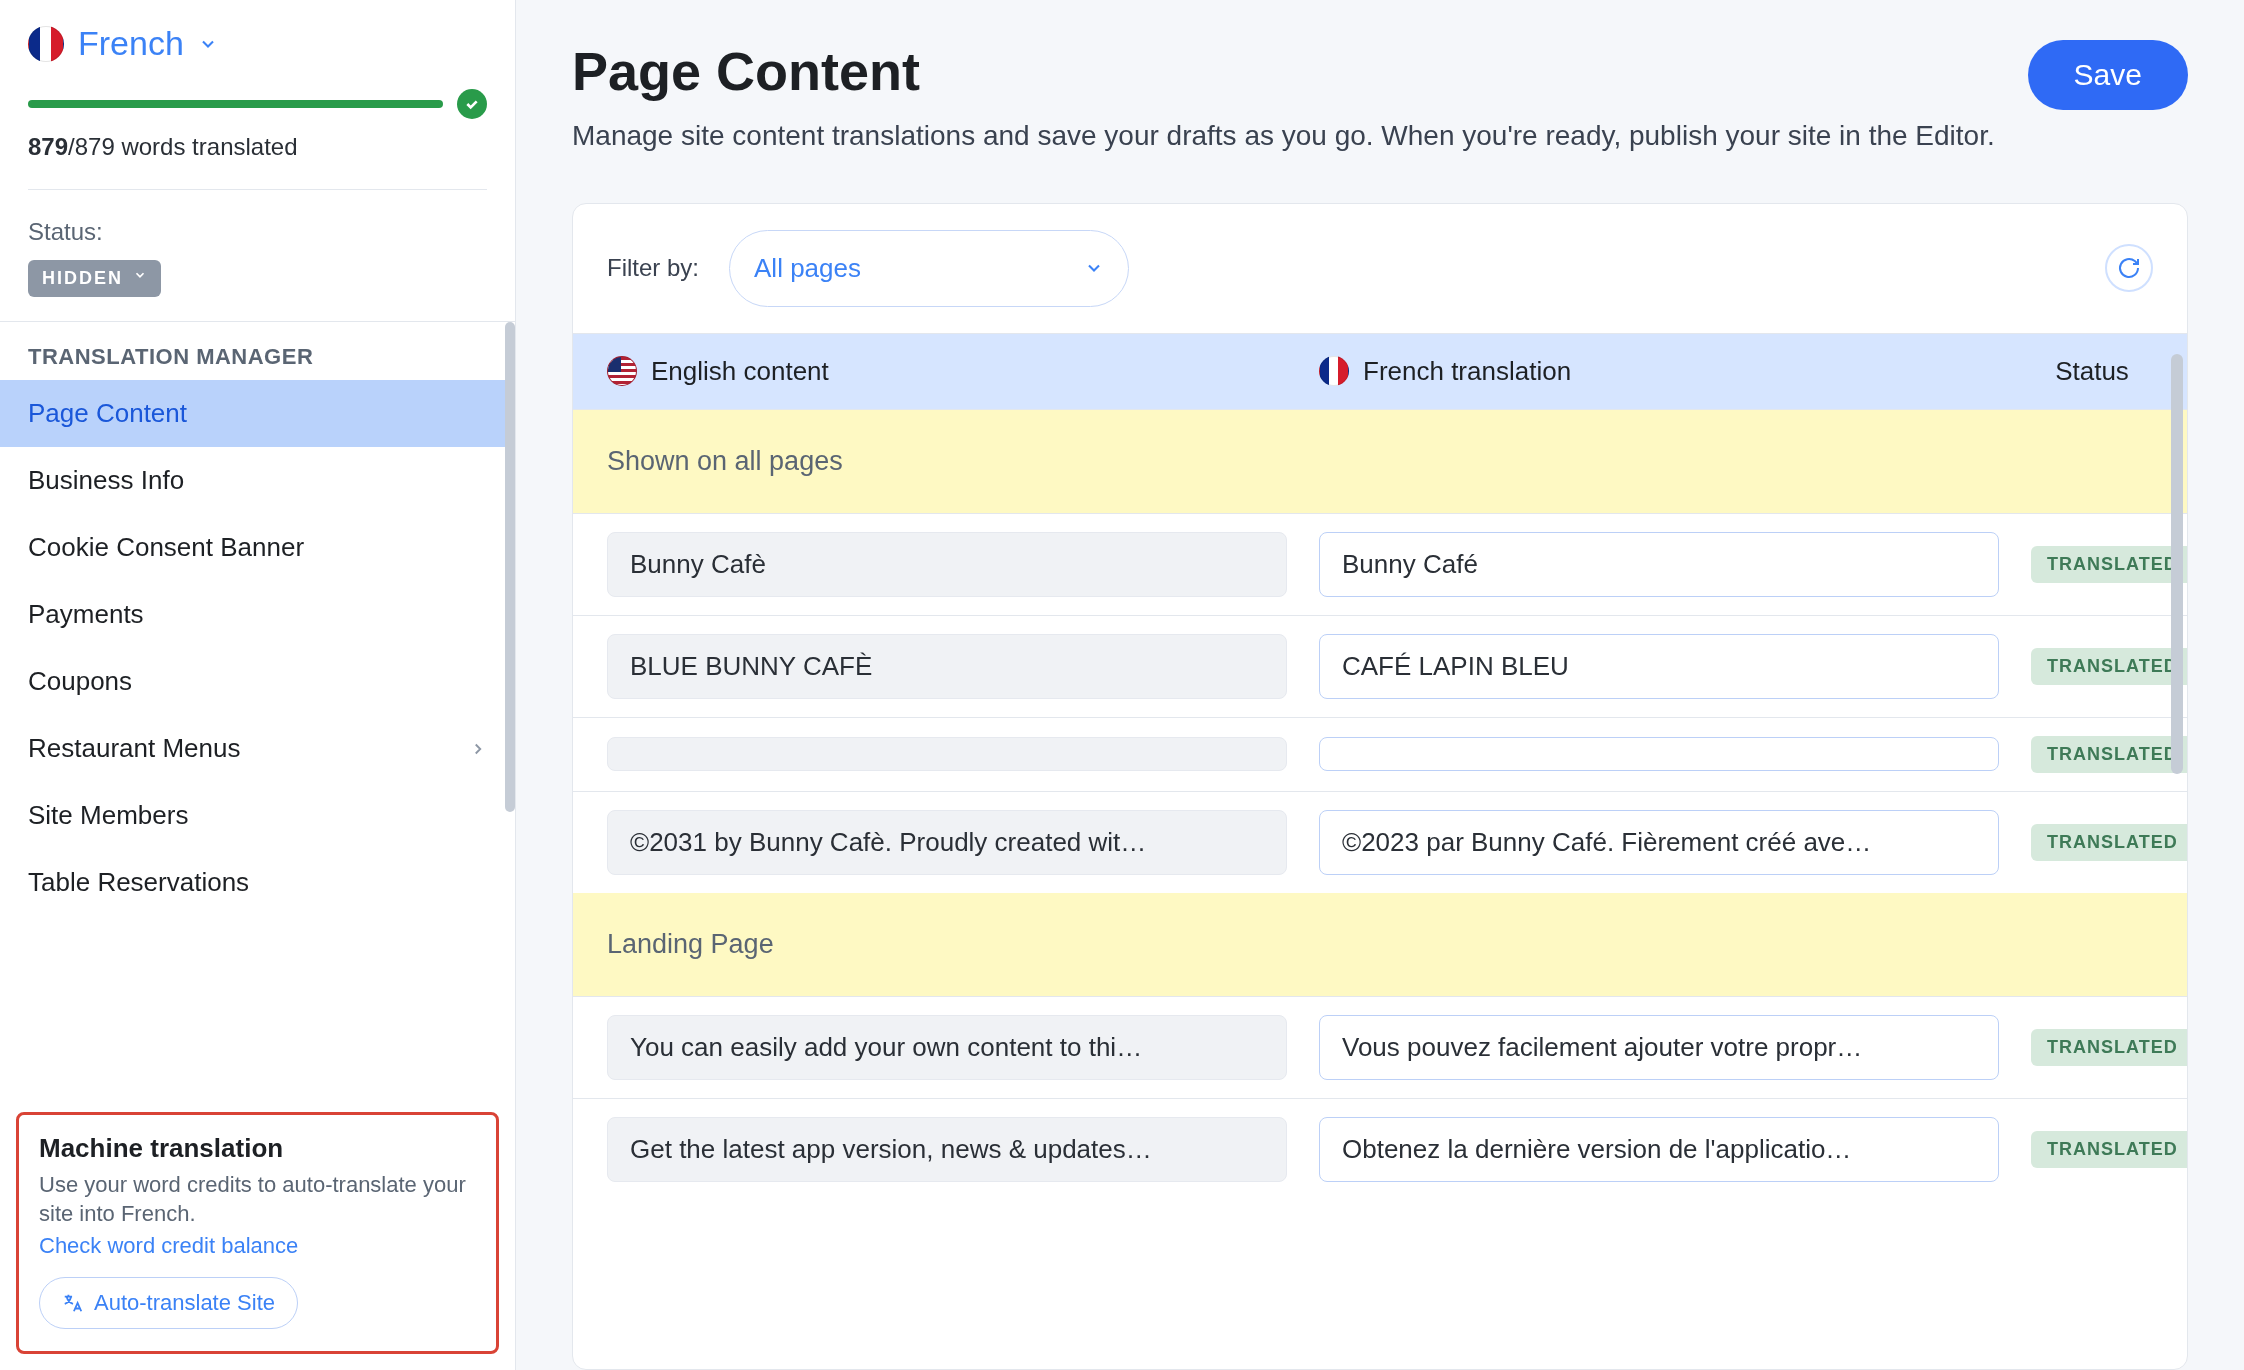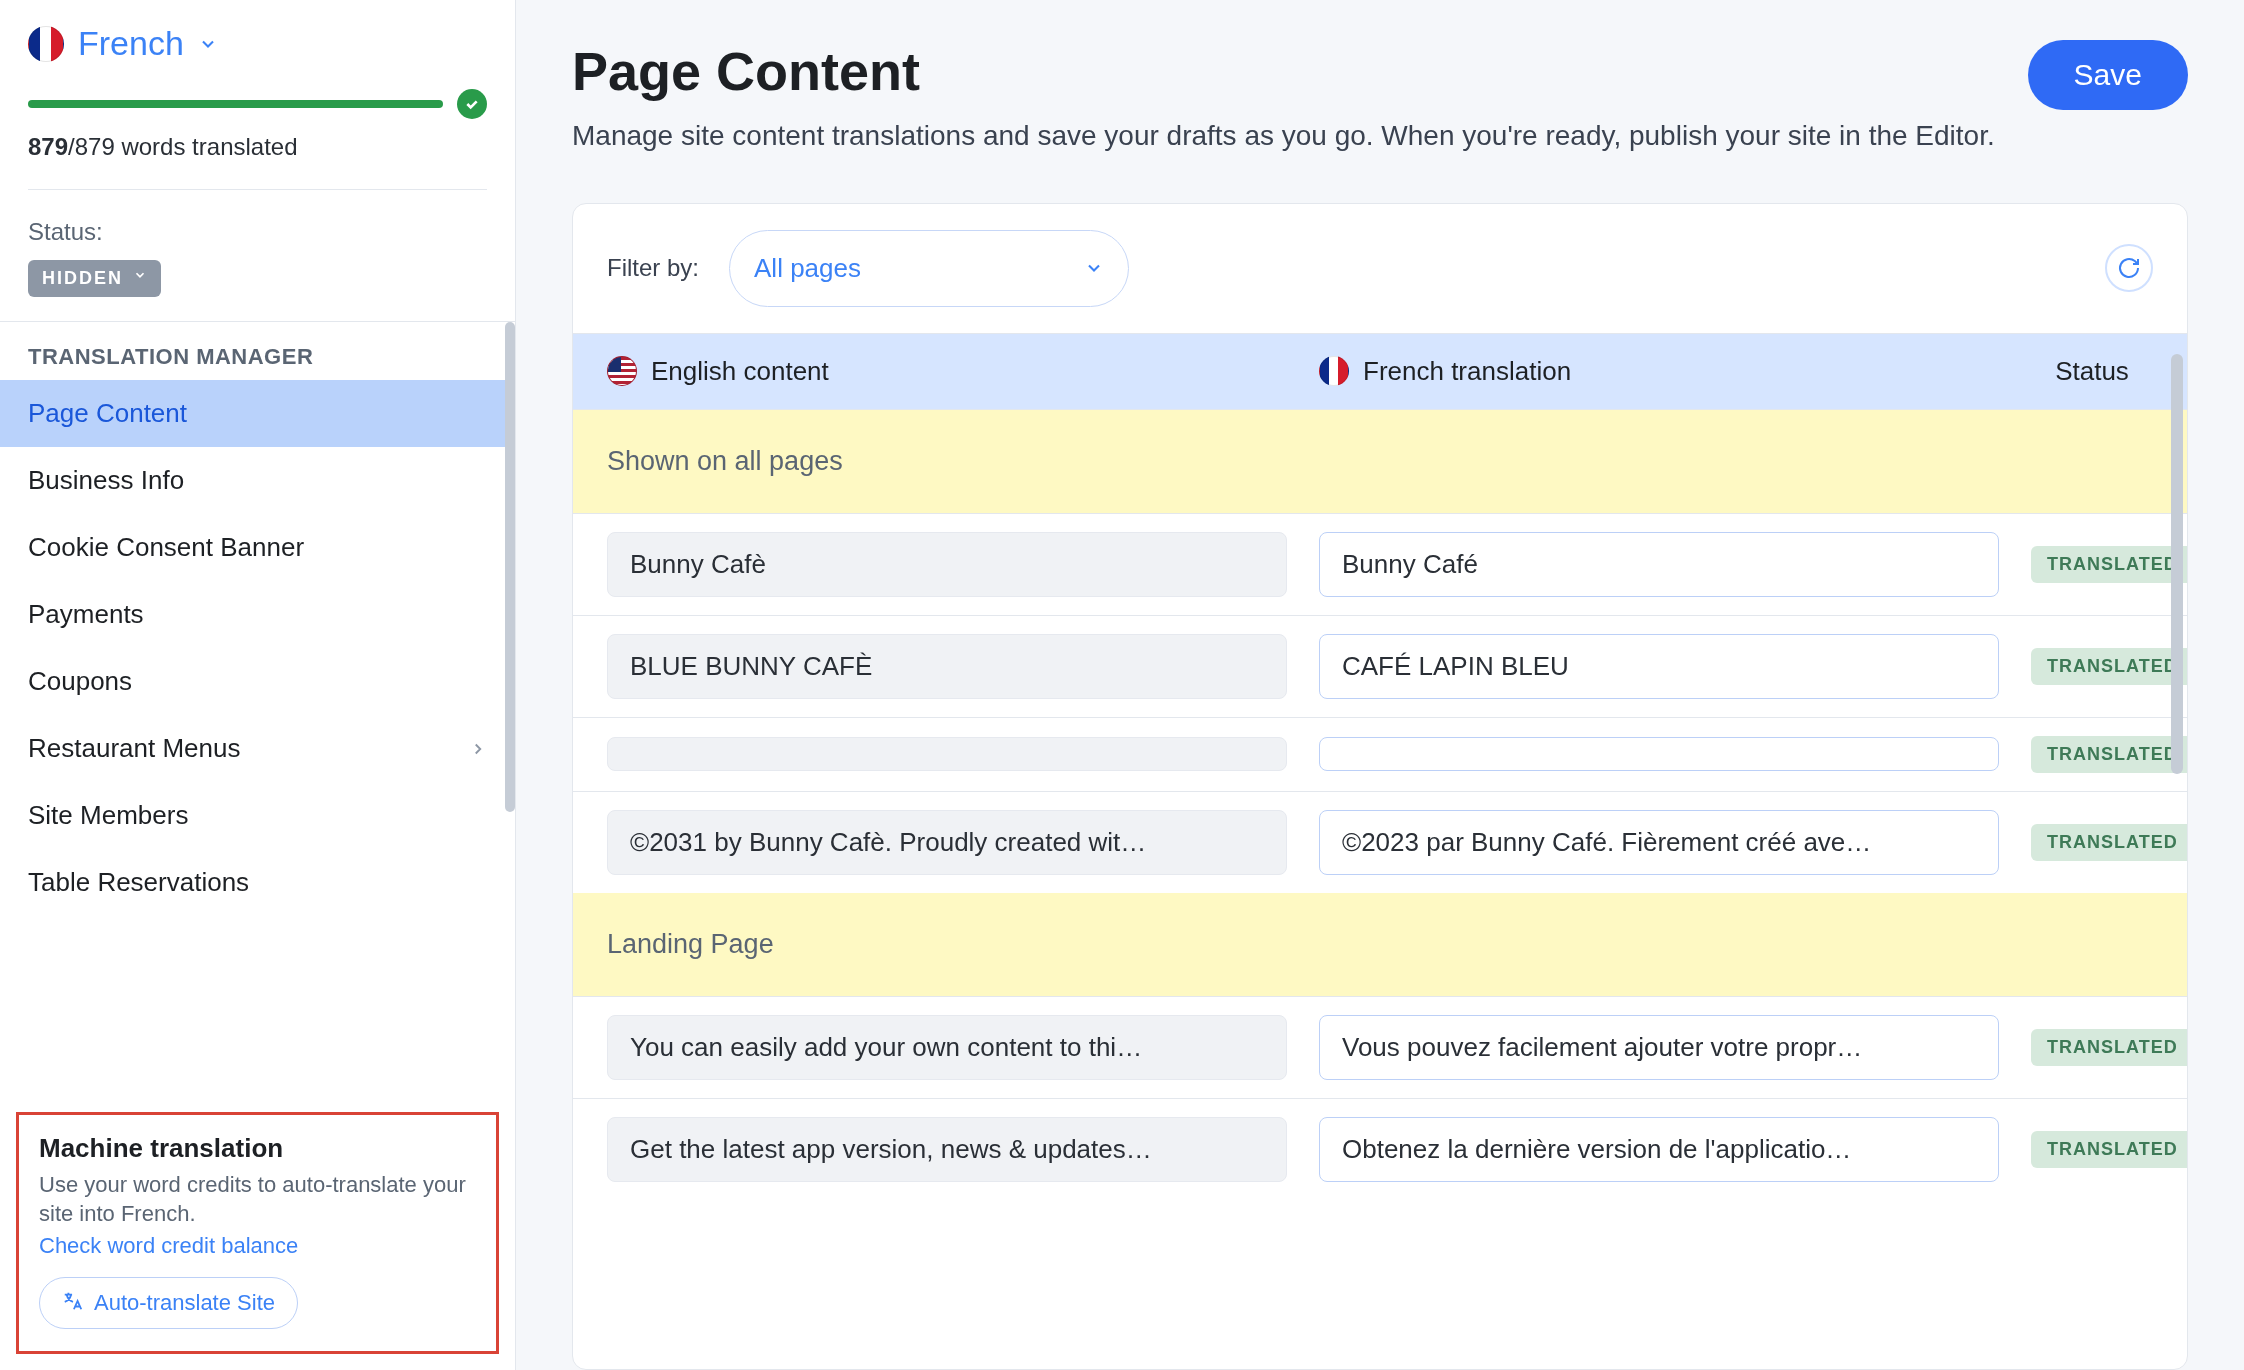--- a/index.html
+++ b/index.html
@@ -106,7 +106,7 @@
   .machine-box {
     margin: 18px 16px 16px 16px;
     border: 3px solid #d94336;
-    border-radius: 0;
+    border-radius: 8px;
     padding: 18px 20px 22px 20px;
   }
   .machine-box h3 { margin:0 0 6px 0; font-size: 26px; font-weight:700; }

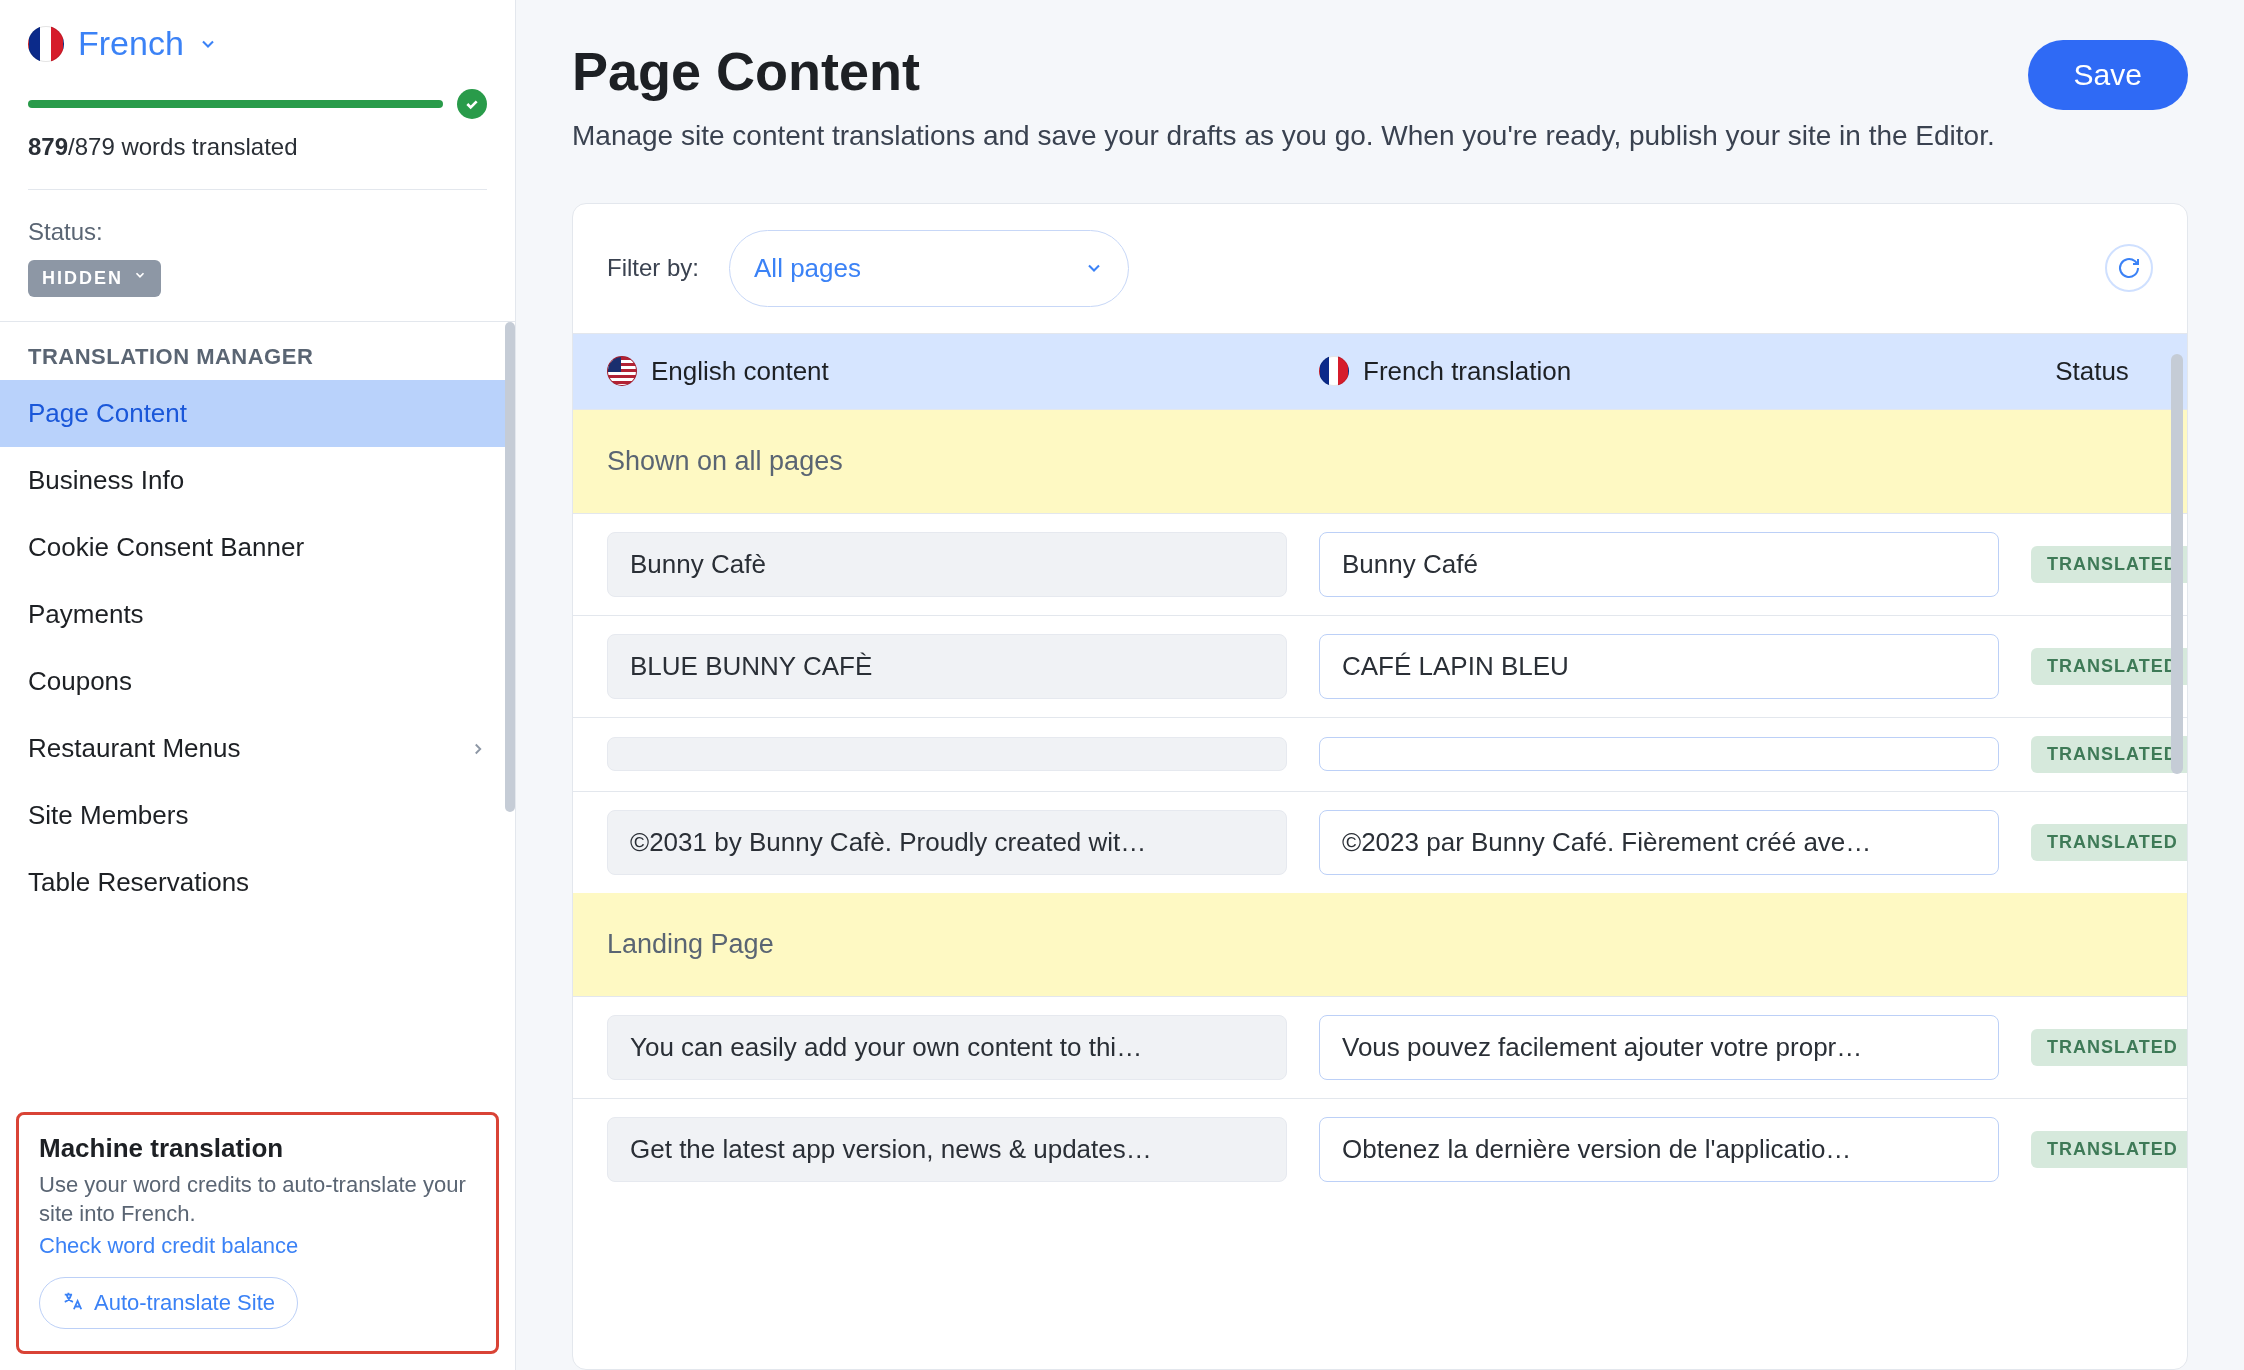--- a/index.html
+++ b/index.html
@@ -113,7 +113,7 @@
   .machine-box p { margin:0 0 4px 0; font-size: 22px; color: var(--muted); line-height:1.35; }
   .machine-box .link { color: var(--blue-text); font-size: 22px; cursor:pointer; }
   .auto-btn {
-    margin-top: 18px; display:inline-flex; align-items:flex-start; gap:10px;
+    margin-top: 18px; display:inline-flex; align-items:center; gap:10px;
     border:1px solid #bcd0f7; border-radius: 999px;
     padding: 12px 22px; color: var(--blue-text); font-size: 22px; font-weight:500;
     cursor:pointer; background:#fff;

